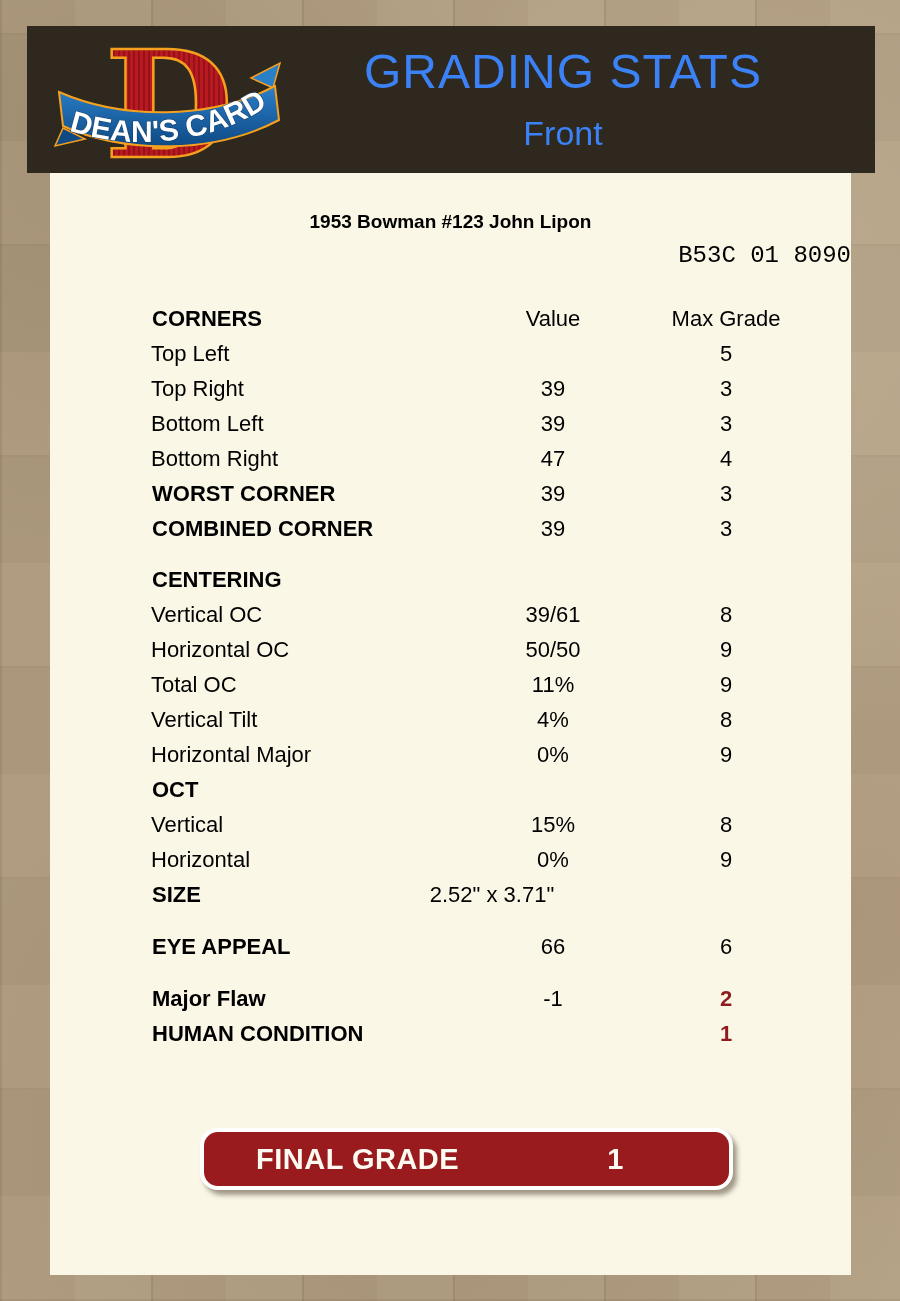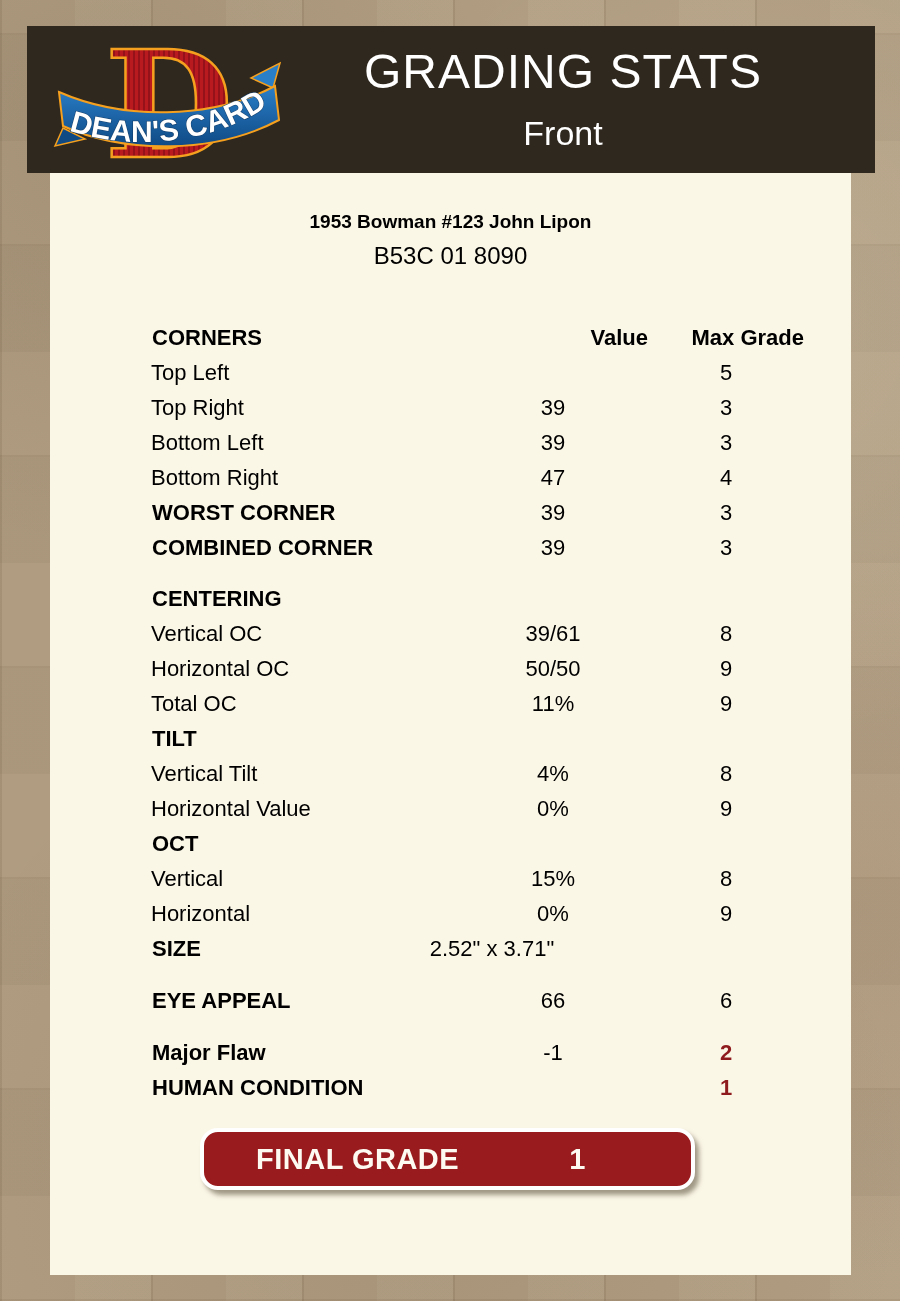--- a/index.html
+++ b/index.html
@@ -22,7 +22,7 @@
     background:#2f281e;display:flex;align-items:center;
   }
   .logo-wrap{flex:none;margin-left:26px;width:228px;height:128px;}
-  .header-text{flex:1;text-align:center;color:#ffffff;padding-right:30px;}
+  .header-text{flex:1;text-align:center;color:#3b82f6;padding-right:30px;}
   .header-title{font-size:48px;letter-spacing:1px;line-height:1.1;}
   .header-sub{font-size:34px;margin-top:16px;}
   .panel{

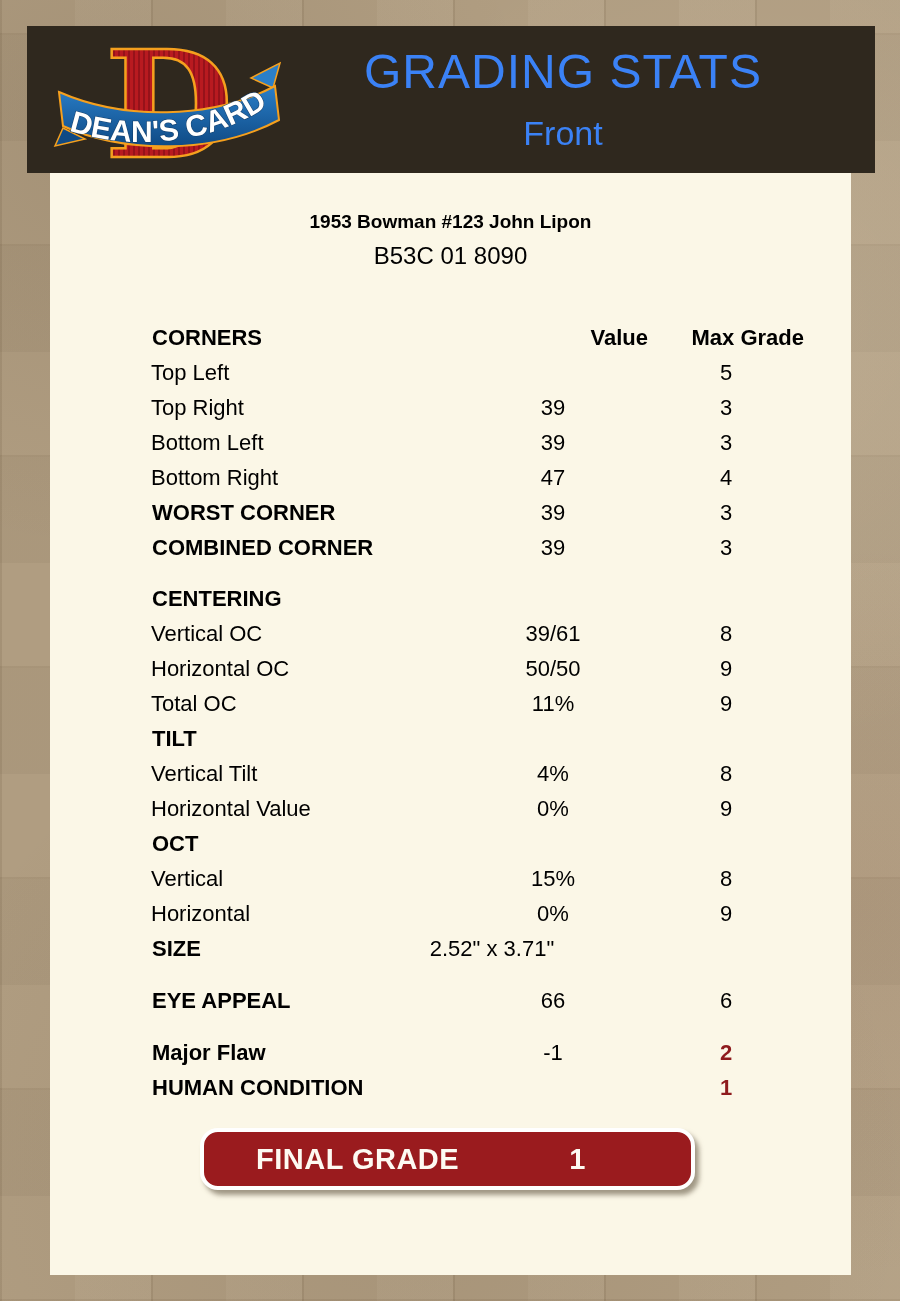--- a/index.html
+++ b/index.html
@@ -30,7 +30,7 @@
     background:#fbf7e7;color:#000;
   }
   .card-title{text-align:center;padding-top:38px;font-size:19px;font-weight:bold;}
-  .card-code{text-align:center;font-size:24px;margin-top:9px;}
+  .card-code{text-align:right;font-size:24px;margin-top:9px;font-family:Liberation Mono, monospace;}
   .grading-table{margin-top:50px;}
   .row{display:flex;align-items:center;height:35px;font-size:22px;padding-right:47px;}
   .cell-label{flex:1;padding-left:102px;white-space:nowrap;}

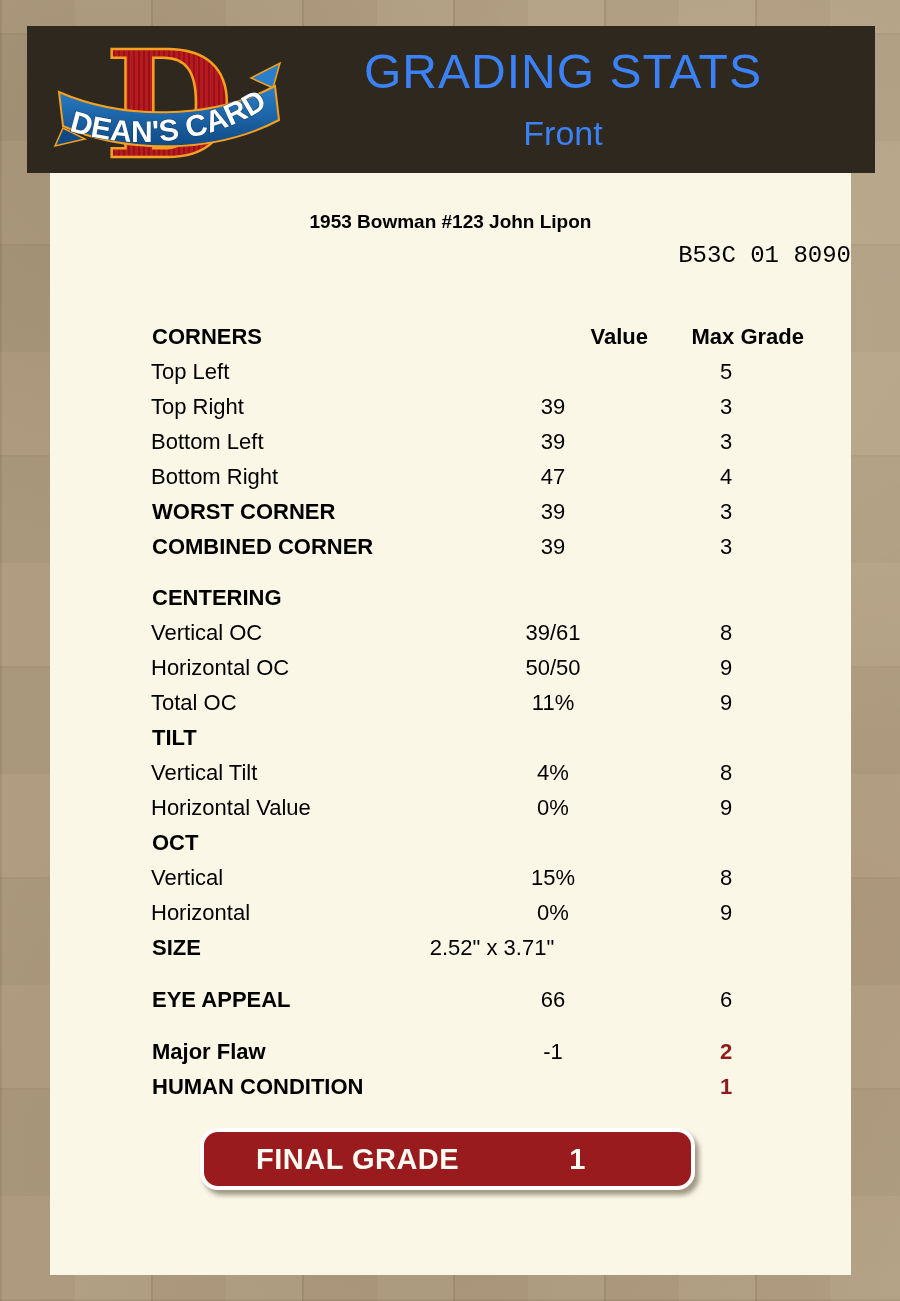--- a/index.html
+++ b/index.html
@@ -31,7 +31,7 @@
   }
   .card-title{text-align:center;padding-top:38px;font-size:19px;font-weight:bold;}
   .card-code{text-align:right;font-size:24px;margin-top:9px;font-family:Liberation Mono, monospace;}
-  .grading-table{margin-top:50px;}
+  .grading-table{margin-top:32px;}
   .row{display:flex;align-items:center;height:35px;font-size:22px;padding-right:47px;}
   .cell-label{flex:1;padding-left:102px;white-space:nowrap;}
   .row.indent .cell-label{padding-left:101px;}

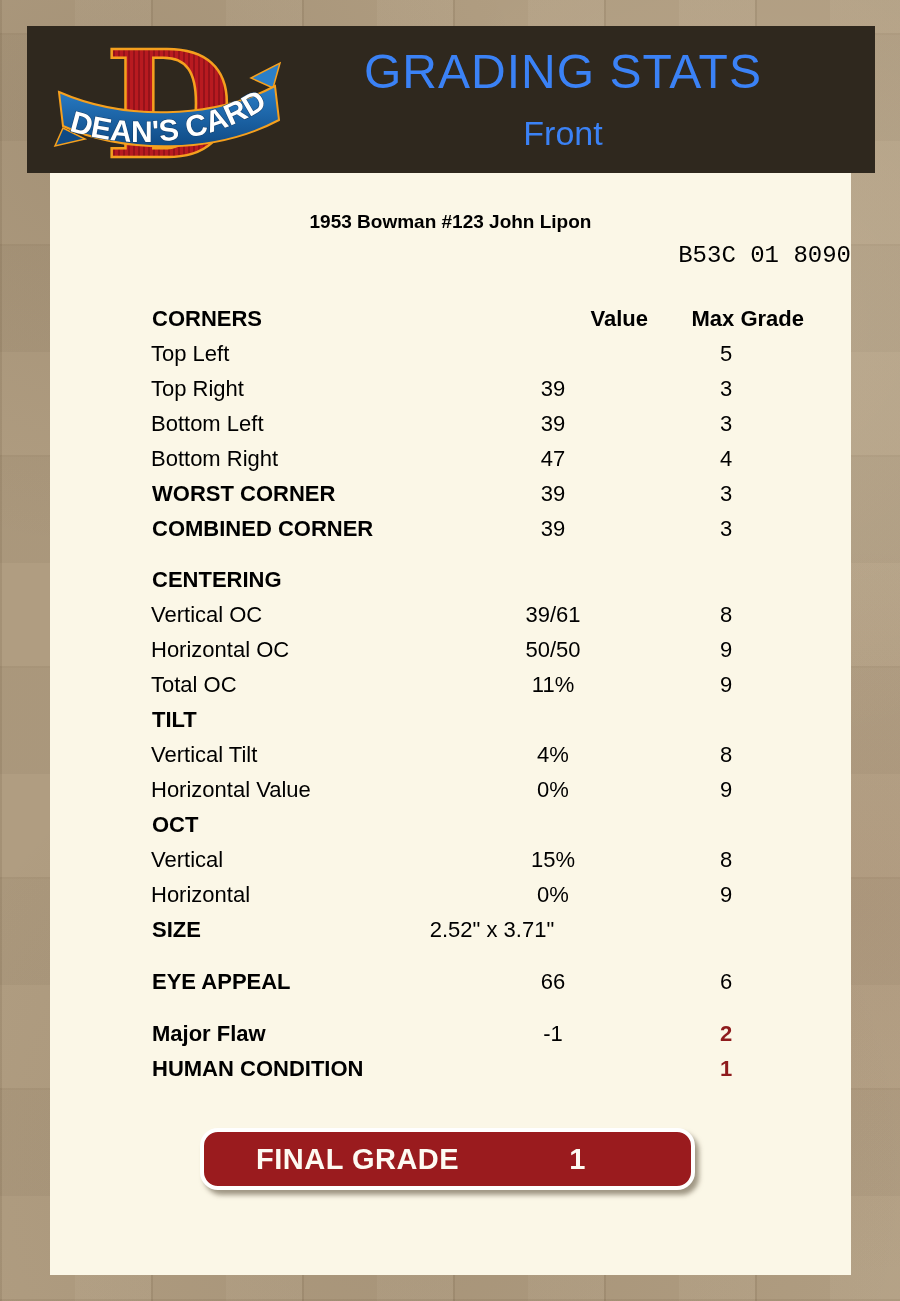--- a/index.html
+++ b/index.html
@@ -38,7 +38,7 @@
   .cell-value{width:190px;text-align:center;white-space:nowrap;}
   .cell-max{width:156px;text-align:center;white-space:nowrap;}
   .row.bold-label .cell-label{font-weight:bold;}
-  .row.bold-cols .cell-value,.row.bold-cols .cell-max{font-weight:bold;text-align:right;}
+  .row.bold-cols .cell-value,.row.bold-cols .cell-max{font-weight:normal;}
   .row.size-row .cell-value{transform:translateX(-61px);}
   .red-grade{color:#8e1b1d;font-weight:bold;}
   .spacer-16{height:16px;}

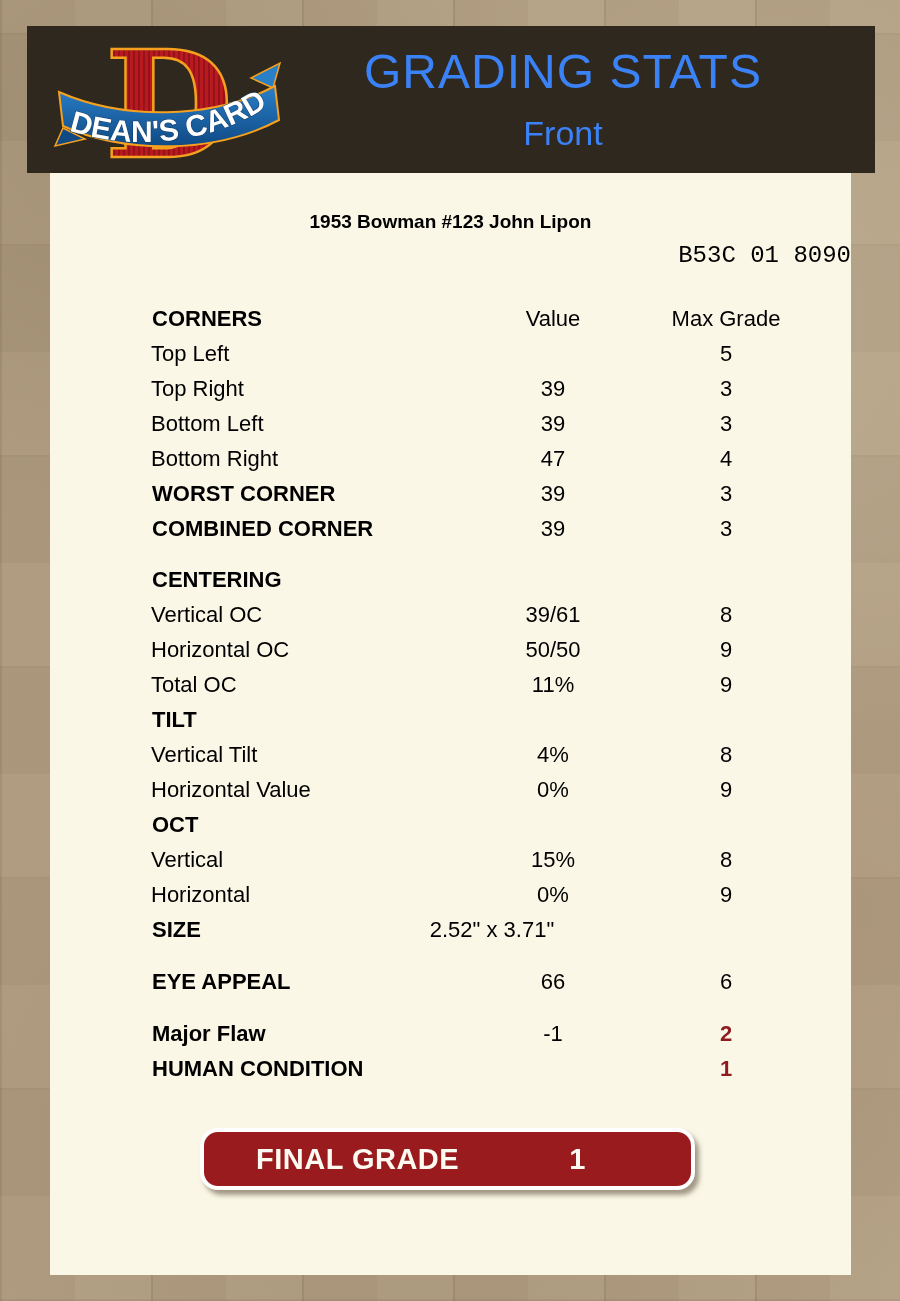--- a/index.html
+++ b/index.html
@@ -146,11 +146,6 @@
       <div class="cell-value">11%</div>
       <div class="cell-max">9</div>
     </div>
-    <div class="row bold-label">
-      <div class="cell-label">TILT</div>
-      <div class="cell-value"></div>
-      <div class="cell-max"></div>
-    </div>
     <div class="row indent">
       <div class="cell-label">Vertical Tilt</div>
       <div class="cell-value">4%</div>

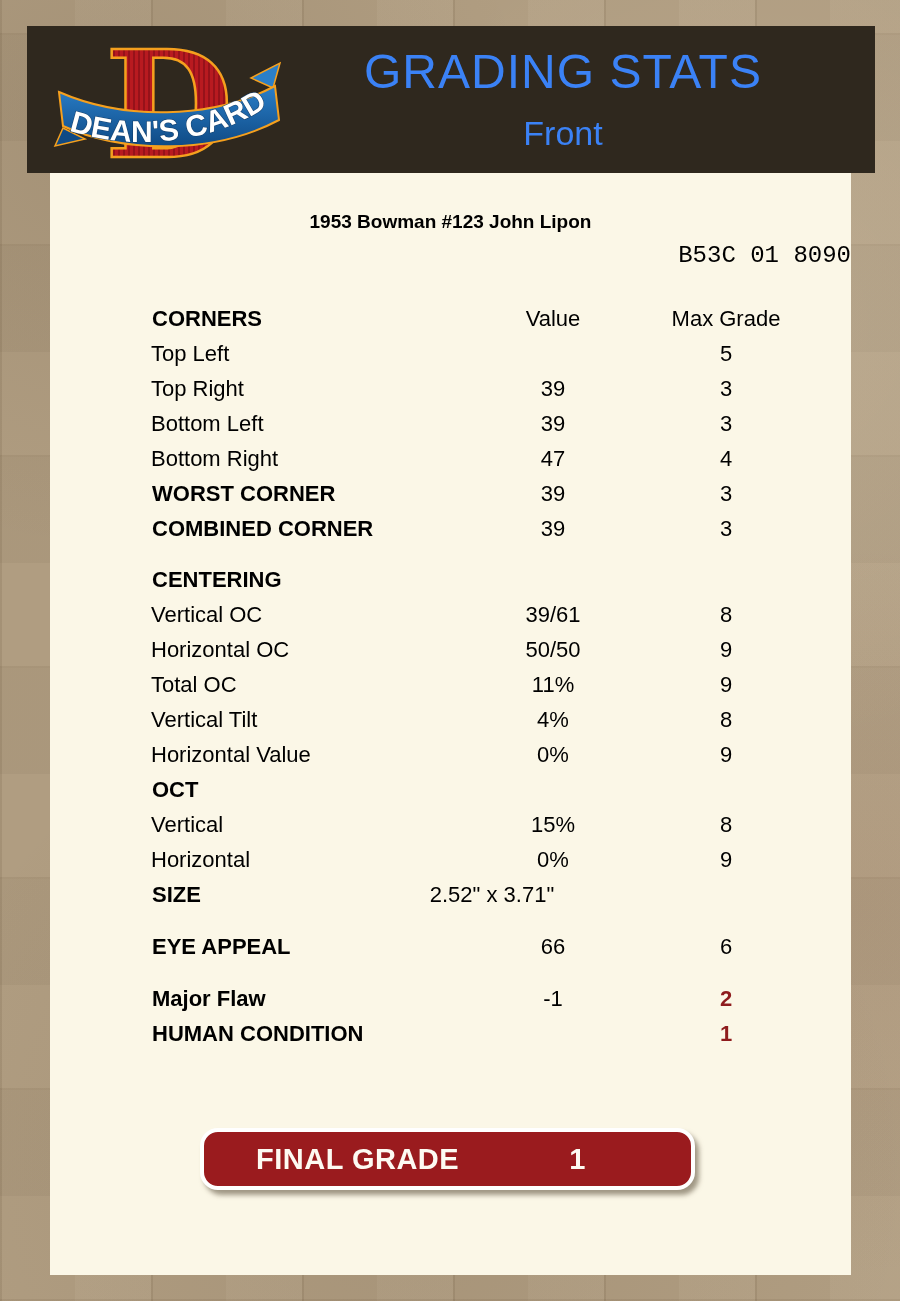--- a/index.html
+++ b/index.html
@@ -152,7 +152,7 @@
       <div class="cell-max">8</div>
     </div>
     <div class="row indent">
-      <div class="cell-label">Horizontal Value</div>
+      <div class="cell-label">Horizontal Major</div>
       <div class="cell-value">0%</div>
       <div class="cell-max">9</div>
     </div>

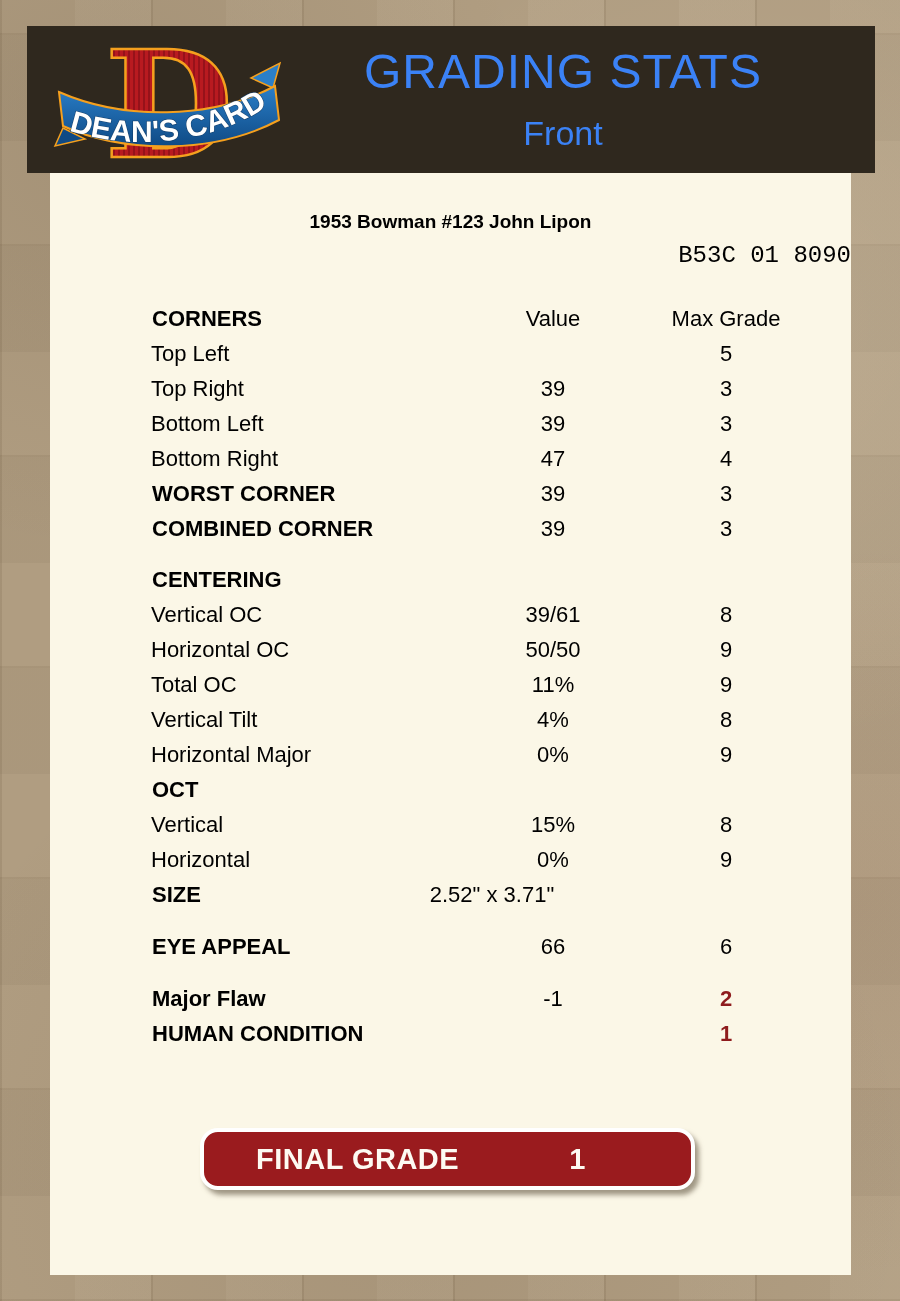--- a/index.html
+++ b/index.html
@@ -44,7 +44,7 @@
   .spacer-16{height:16px;}
   .spacer-17{height:17px;}
   .final-grade-btn{
-    position:absolute;left:150px;top:955px;width:495px;height:62px;
+    position:absolute;left:150px;top:955px;width:533px;height:62px;
     box-sizing:border-box;border:4px solid #ffffff;border-radius:18px;
     background:#9a1b1e;box-shadow:4px 5px 5px rgba(110,100,80,.65);
     display:flex;align-items:center;justify-content:space-between;

